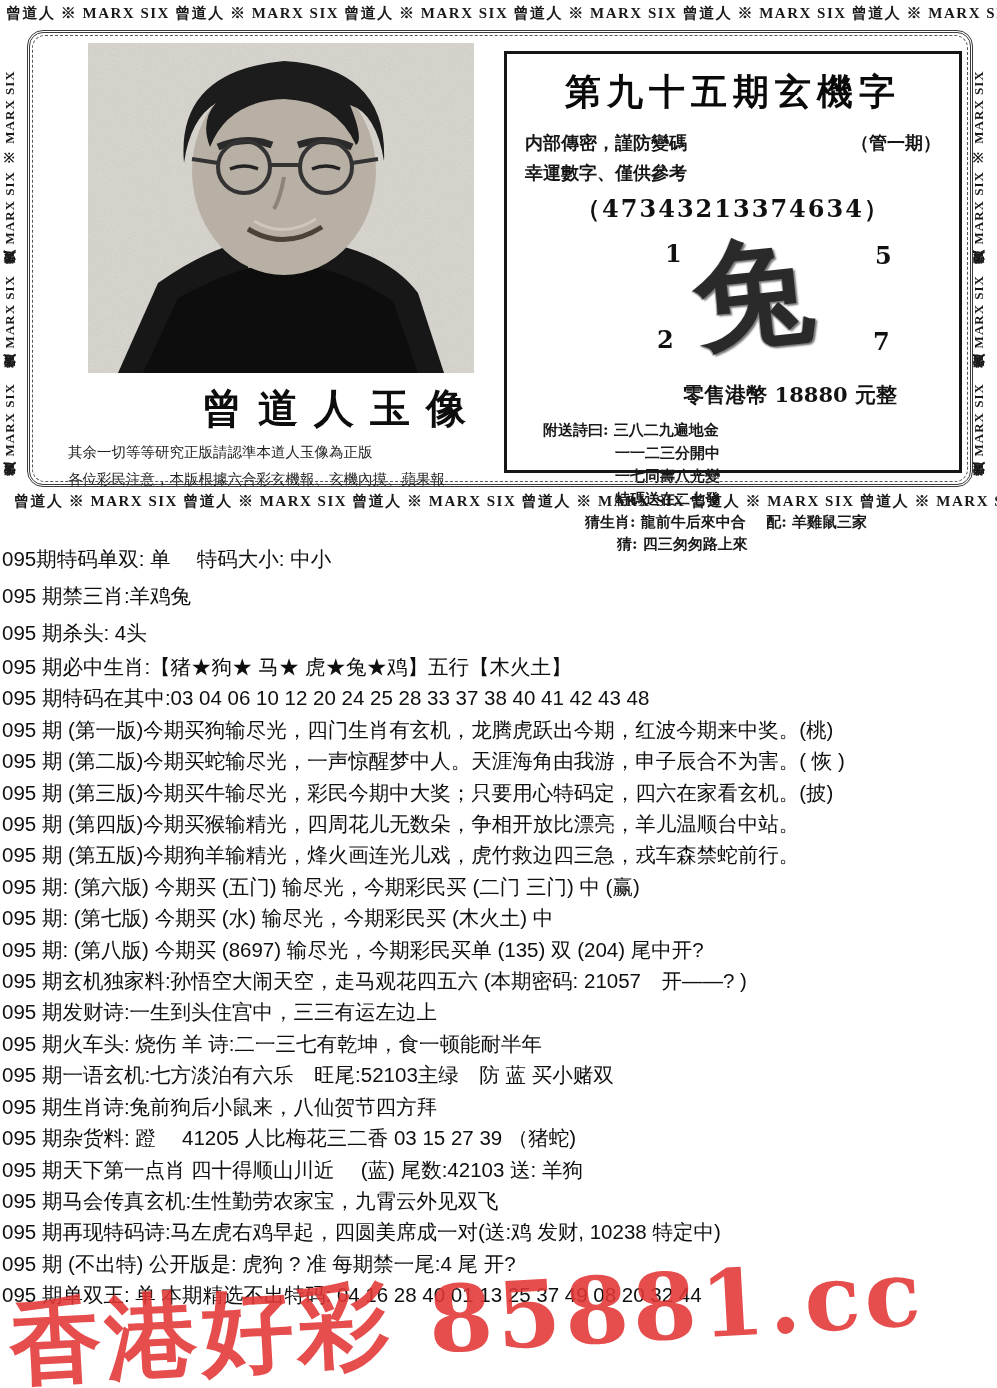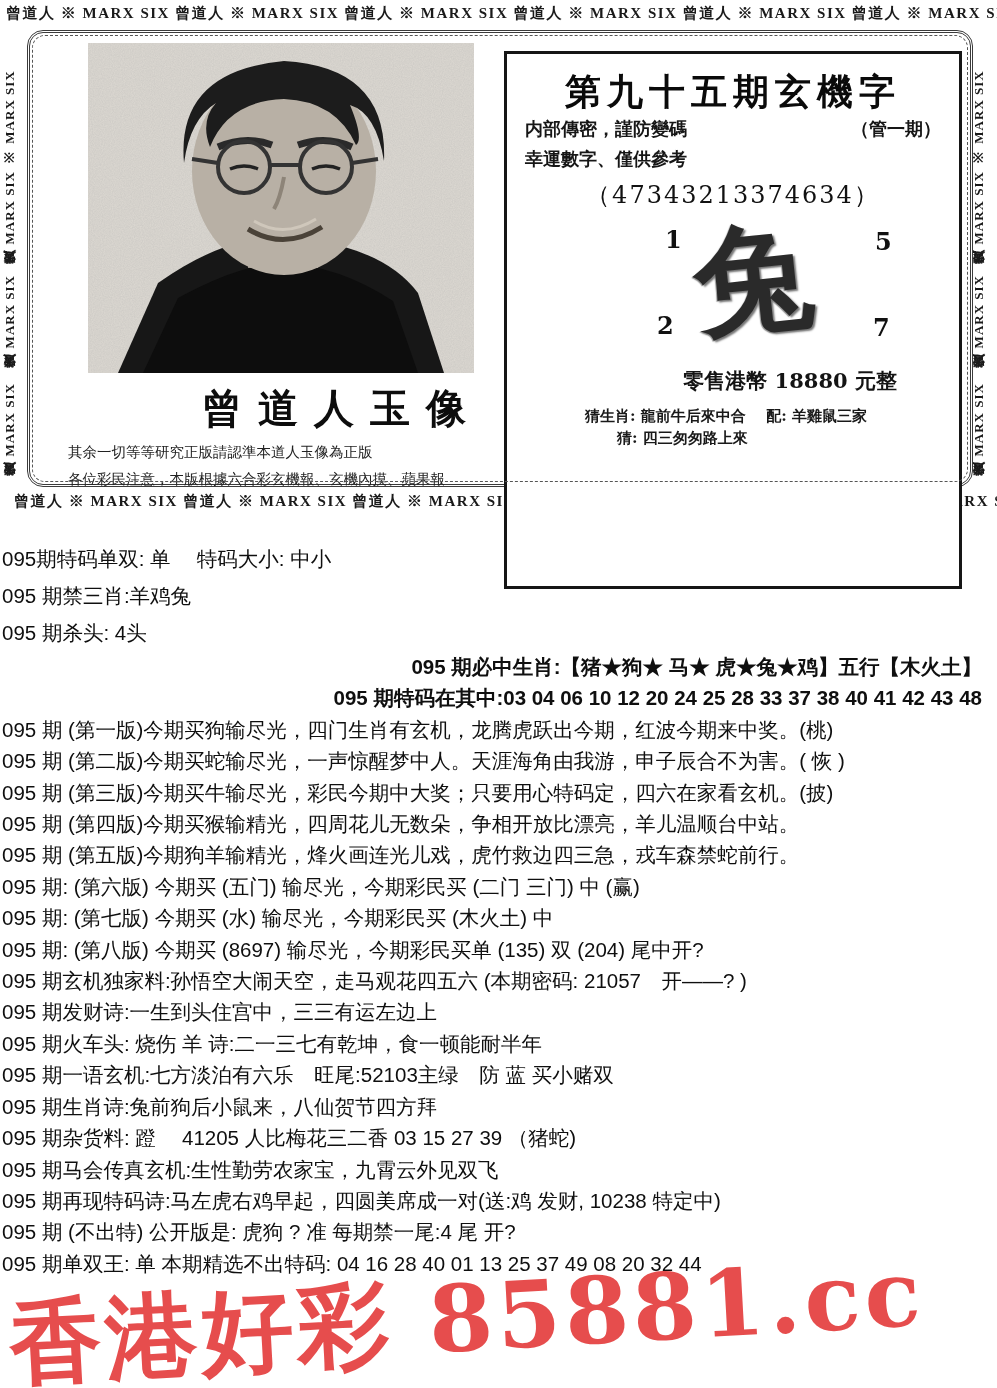--- a/index.html
+++ b/index.html
@@ -32,7 +32,7 @@
                font-family:"DejaVu Serif", serif; padding-left:6px; }
 
   
-  .right-box { position:absolute; left:474px; top:18px; width:458px; height:538px;
+  .right-box { position:absolute; left:474px; top:18px; width:458px; height:422px;
                border:3px solid #161616; background:#fff; padding:10px 18px 8px 18px;
                font-family:"DejaVu Serif", serif; }
   .rb-title { text-align:center; font-size:36px; font-weight:bold; color:#0a0a0a;

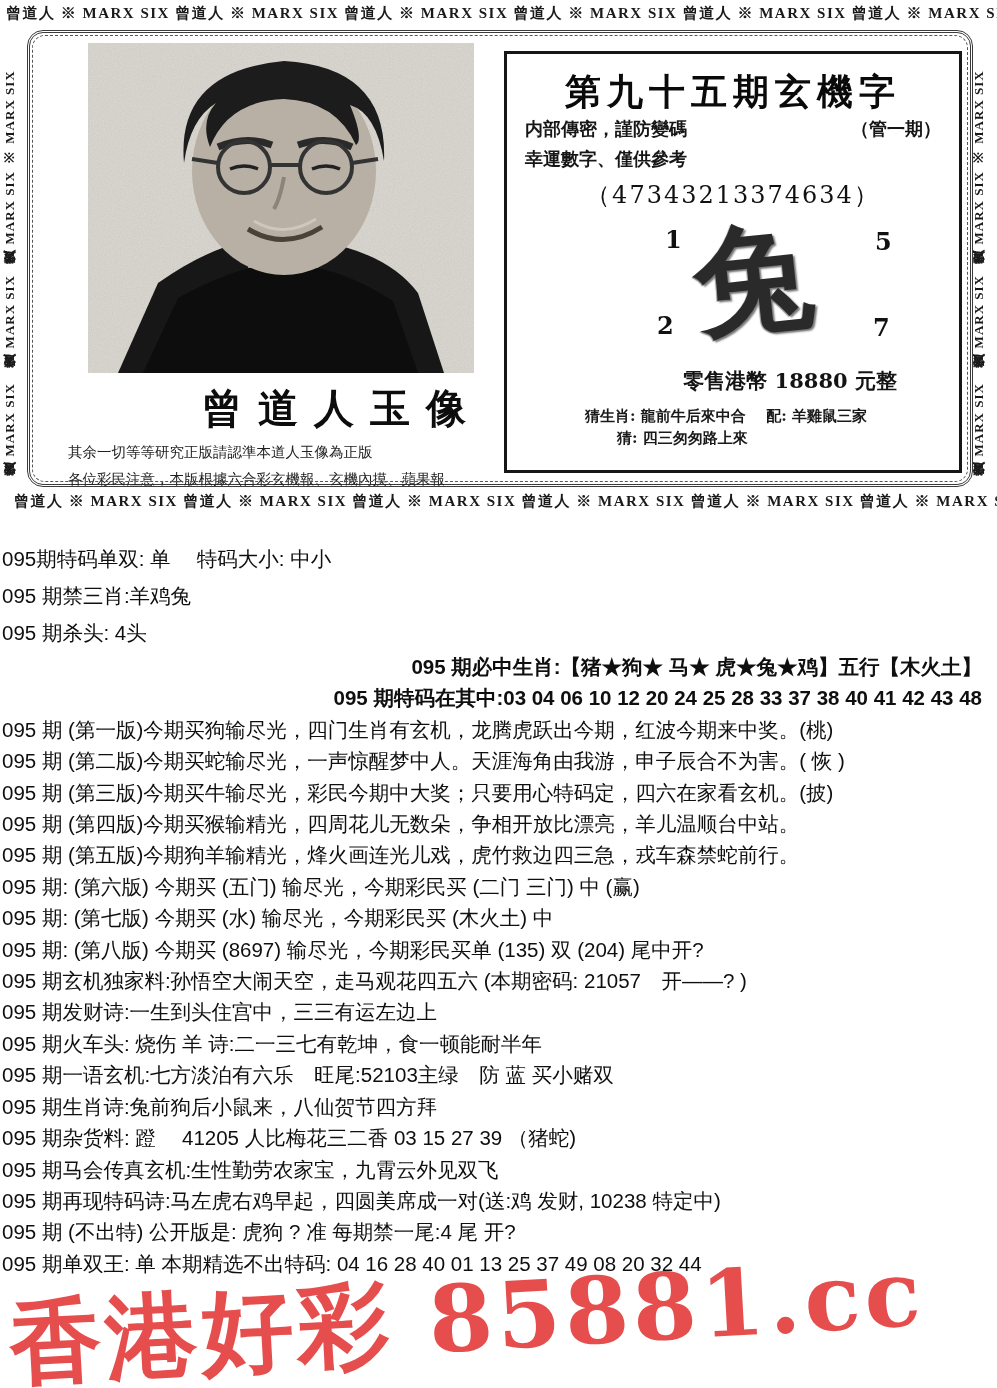--- a/index.html
+++ b/index.html
@@ -38,7 +38,7 @@
   .rb-title { text-align:center; font-size:36px; font-weight:bold; color:#0a0a0a;
               letter-spacing:6px; margin-top:4px; }
   .rb-meta { display:flex; justify-content:space-between; font-size:18px; font-weight:bold;
-             color:#161616; }
+             margin-top:14px; color:#161616; }
   .rb-meta2 { font-size:18px; font-weight:bold; margin-top:6px; color:#161616; }
   .rb-lucky { text-align:center; font-size:24px; font-weight:normal; letter-spacing:2px;
               margin-top:8px; color:#111; }

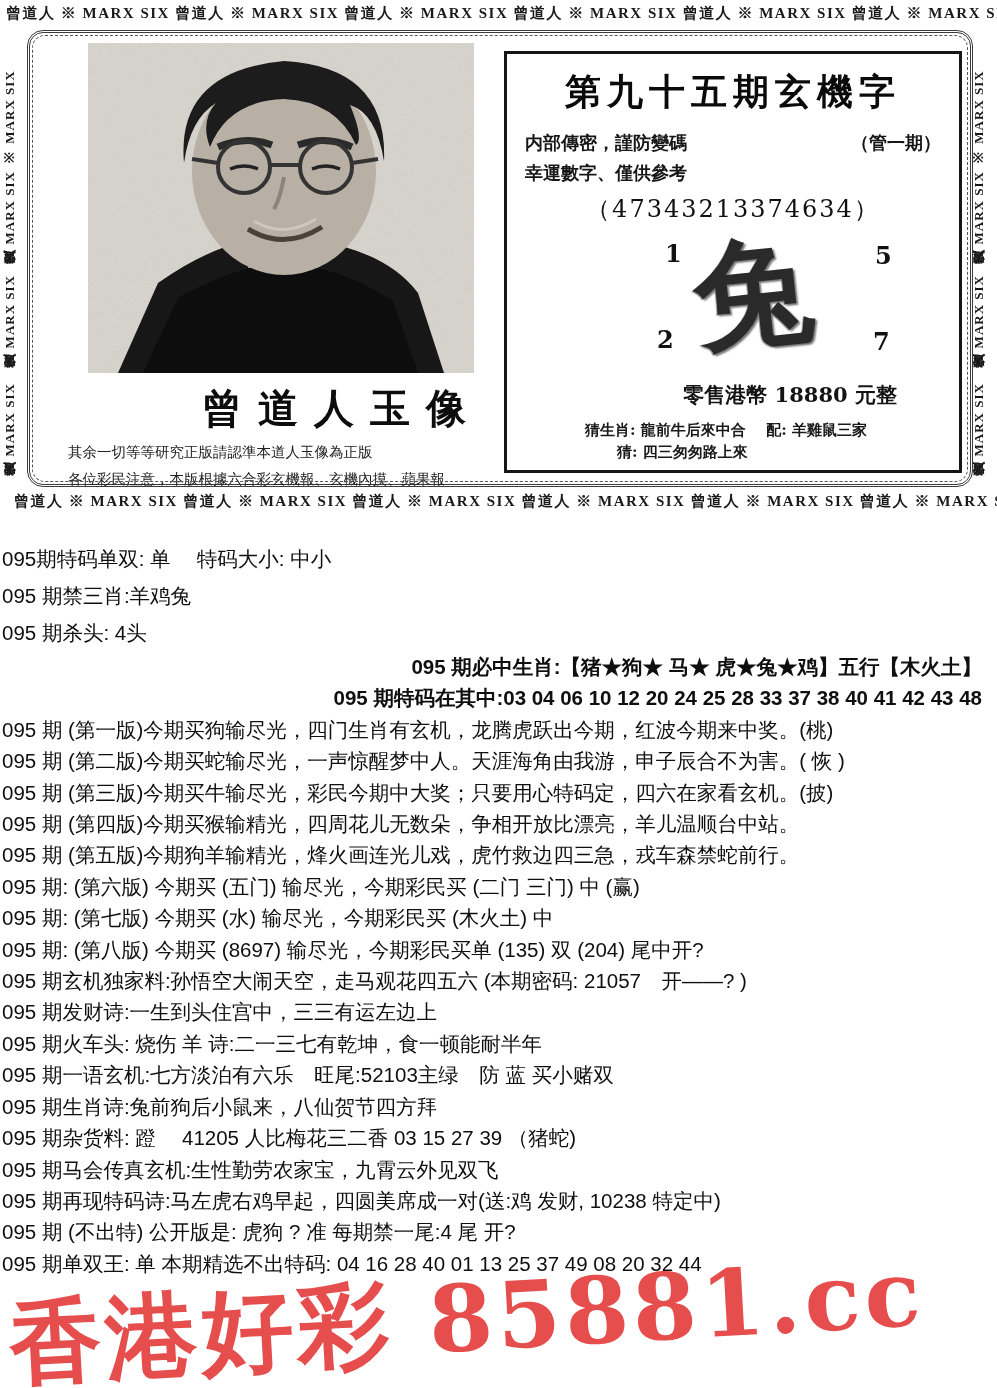--- a/index.html
+++ b/index.html
@@ -40,7 +40,7 @@
   .rb-meta { display:flex; justify-content:space-between; font-size:18px; font-weight:bold;
              margin-top:14px; color:#161616; }
   .rb-meta2 { font-size:18px; font-weight:bold; margin-top:6px; color:#161616; }
-  .rb-lucky { text-align:center; font-size:24px; font-weight:normal; letter-spacing:2px;
+  .rb-lucky { text-align:center; font-size:24px; font-weight:bold; letter-spacing:2px;
               margin-top:8px; color:#111; }
   .rb-glyph-wrap { position:relative; height:138px; margin-top:2px; }
   .rb-glyph { position:absolute; left:170px; top:-12px; font-size:118px; font-weight:bold;

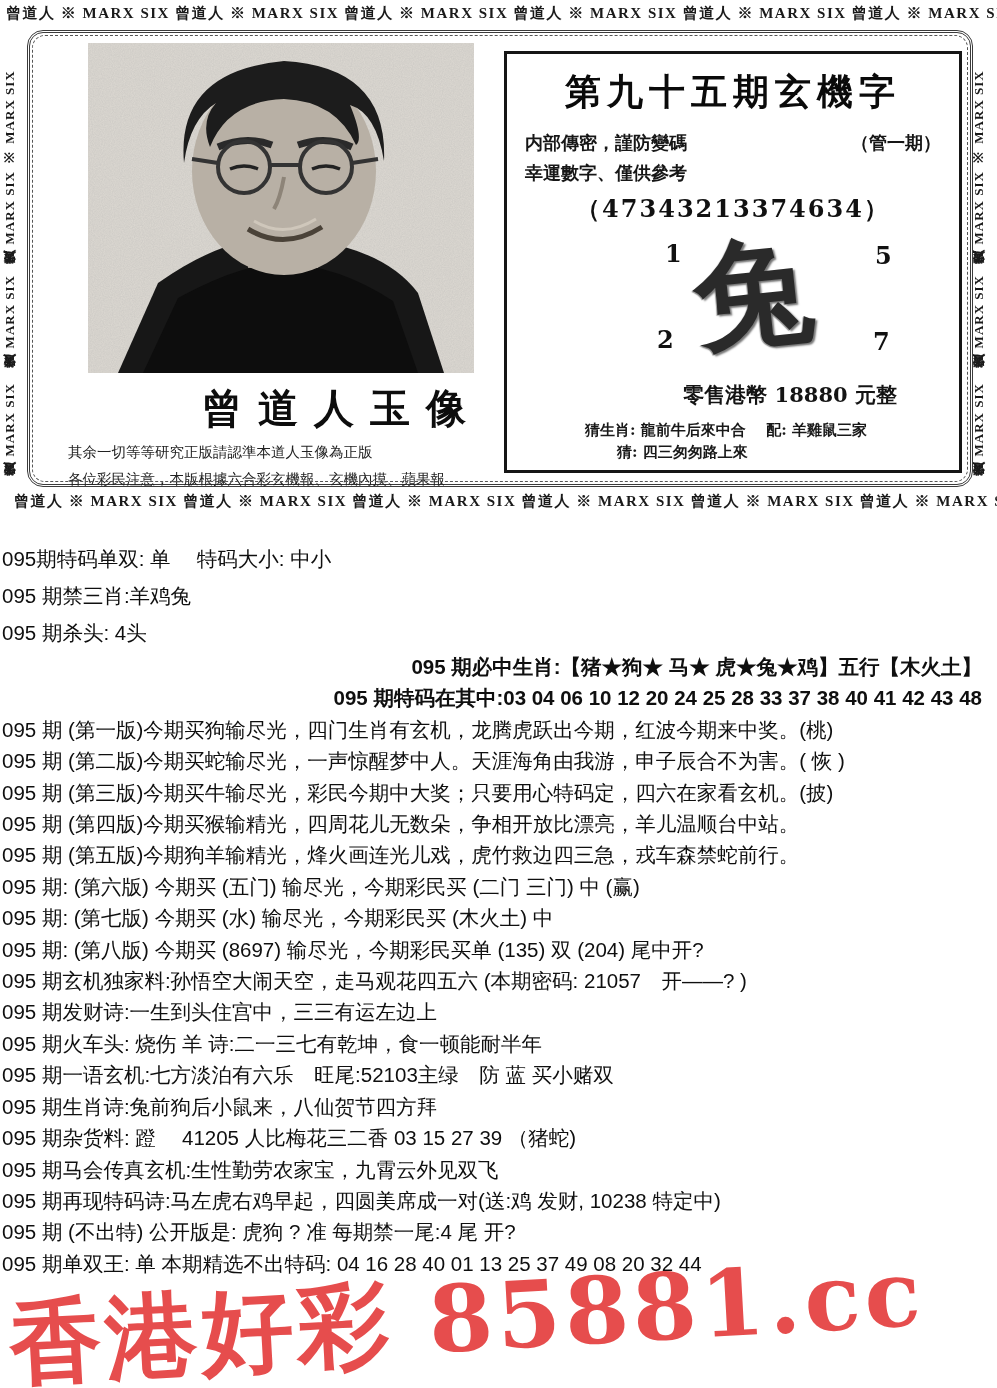--- a/index.html
+++ b/index.html
@@ -143,6 +143,12 @@
       </div>
       <div class="rb-price">零售港幣 18880 元整</div>
       <div class="rb-poems">
+        <div class="rb-poem-left">
+          <div>附送詩曰: 三八二九遍地金</div>
+          <div class="cont">一一二三分開中</div>
+          <div class="cont">一七同壽八光變</div>
+          <div class="cont">特碼送在二七發</div>
+        </div>
       </div>
       <div class="rb-guess">
         <div class="g1">猜生肖: 龍前牛后來中合</div>

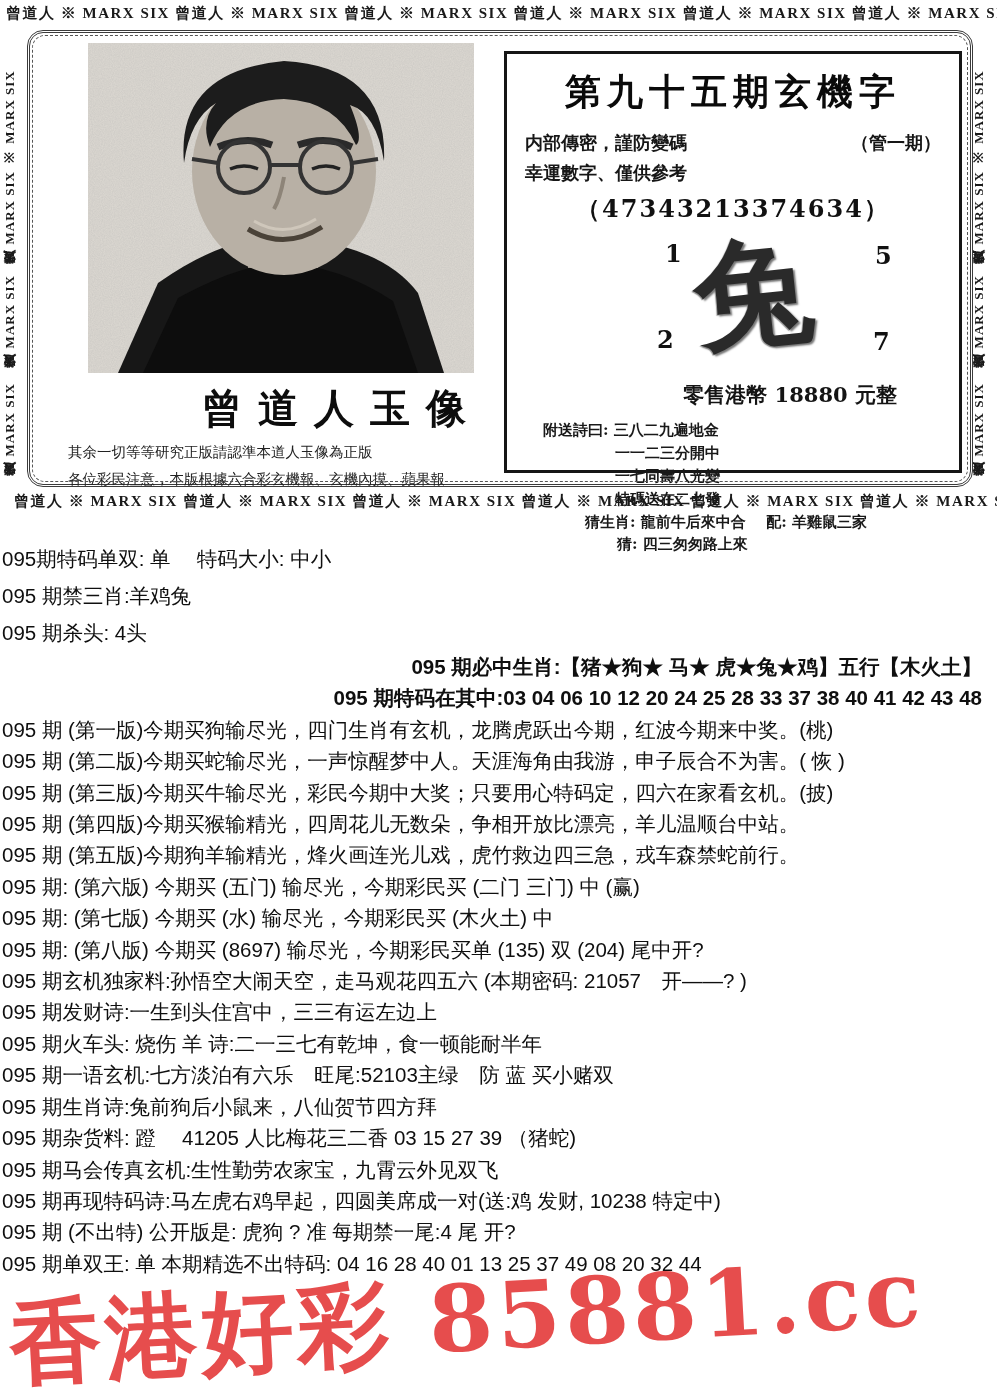--- a/index.html
+++ b/index.html
@@ -65,7 +65,7 @@
   .list-line { font-size:20.5px; line-height:31.4px; color:#0f0f0f; white-space:nowrap;
                font-family:"Liberation Sans", sans-serif; }
   .list-line.sp { line-height:37px; }
-  .list-line.heavy { font-weight:bold;text-align:right; }
+  .list-line.heavy { font-weight:normal; }
 
   
   .watermark { position:absolute; left:6px; top:1283px; width:990px; white-space:nowrap;

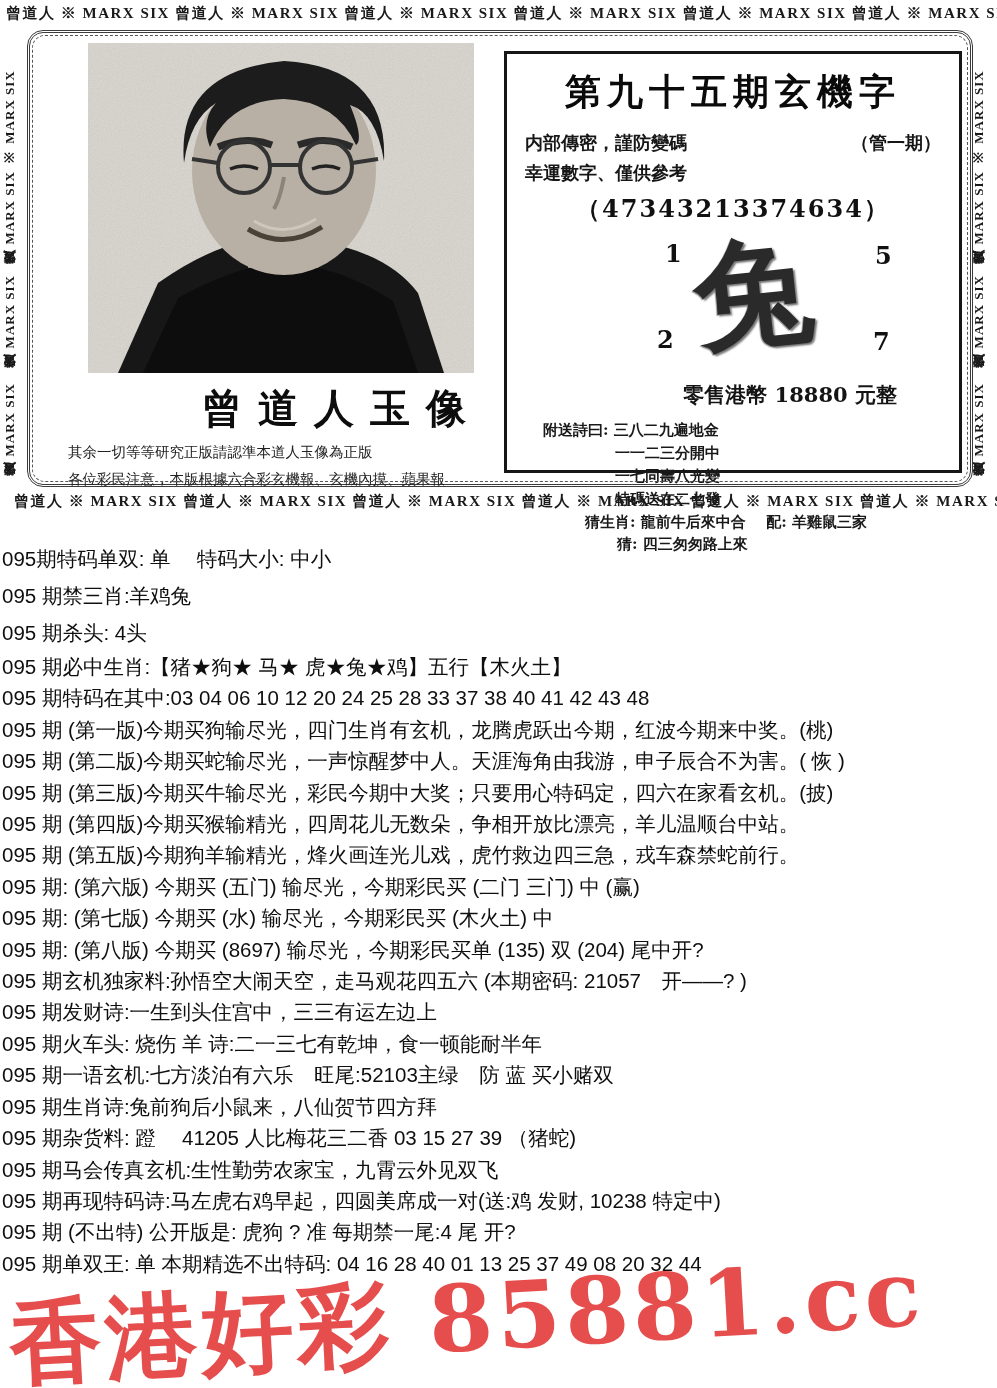--- a/index.html
+++ b/index.html
@@ -178,6 +178,7 @@
     <div class="list-line">095 期一语玄机:七方淡泊有六乐　旺尾:52103主绿　防 蓝 买小赌双</div>
     <div class="list-line">095 期生肖诗:兔前狗后小鼠来，八仙贺节四方拜</div>
     <div class="list-line">095 期杂货料: 蹬　 41205  人比梅花三二香  03 15 27 39 （猪蛇)</div>
+    <div class="list-line">095 期天下第一点肖 四十得顺山川近　 (蓝)  尾数:42103 送: 羊狗</div>
     <div class="list-line">095 期马会传真玄机:生性勤劳农家宝，九霄云外见双飞</div>
     <div class="list-line">095 期再现特码诗:马左虎右鸡早起，四圆美席成一对(送:鸡 发财, 10238  特定中)</div>
     <div class="list-line">095 期 (不出特) 公开版是: 虎狗 ? 准 每期禁一尾:4  尾 开?</div>

